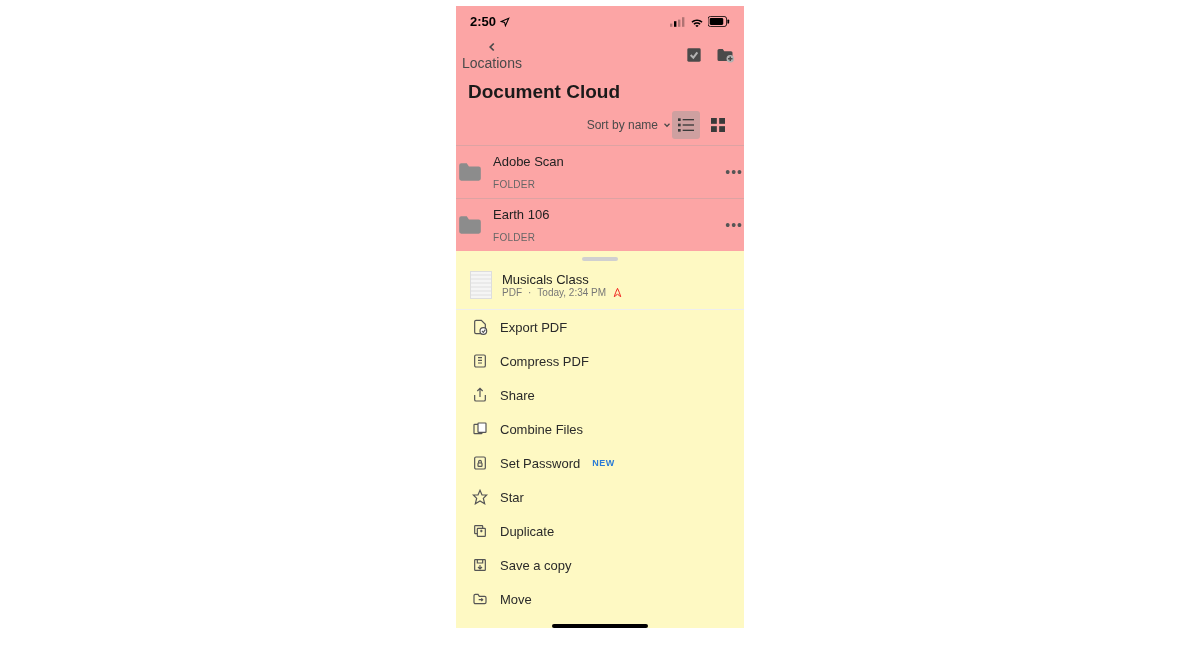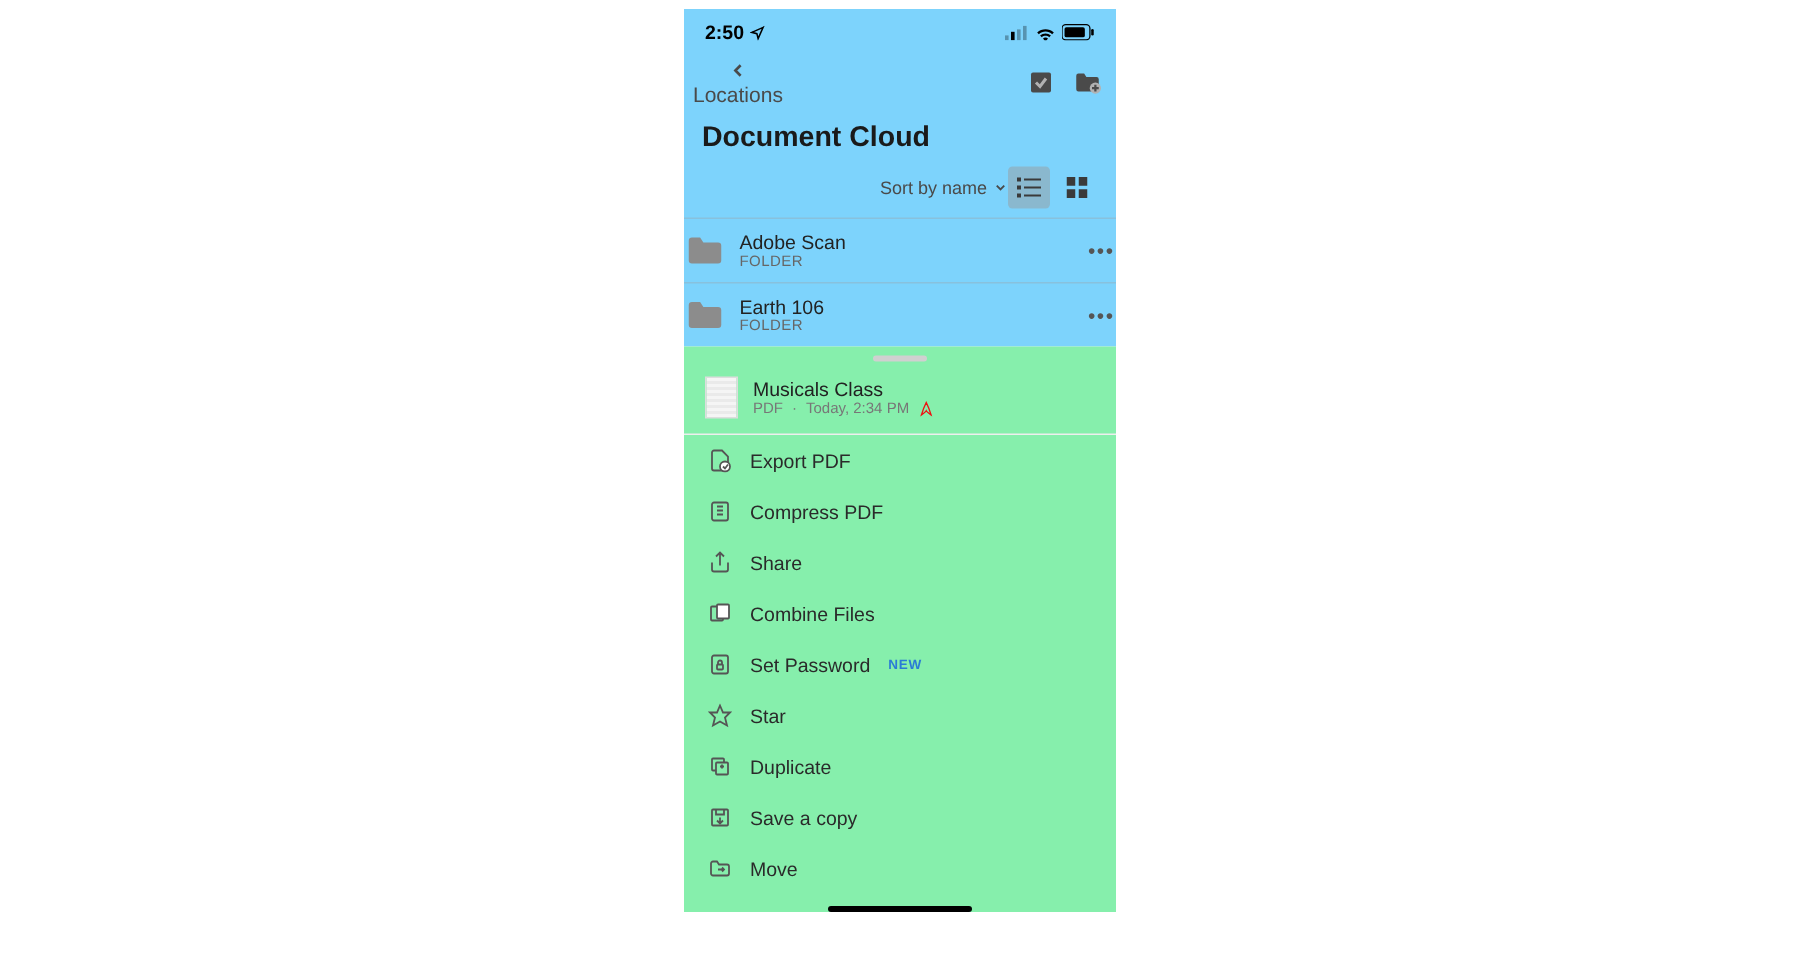--- a/index.html
+++ b/index.html
@@ -18,7 +18,7 @@
     position: relative;
   }
   .dimmed {
-    background: #7dd3fc;
+    background: #fca5a5;
     padding: 4px 0 0 0;
   }
   

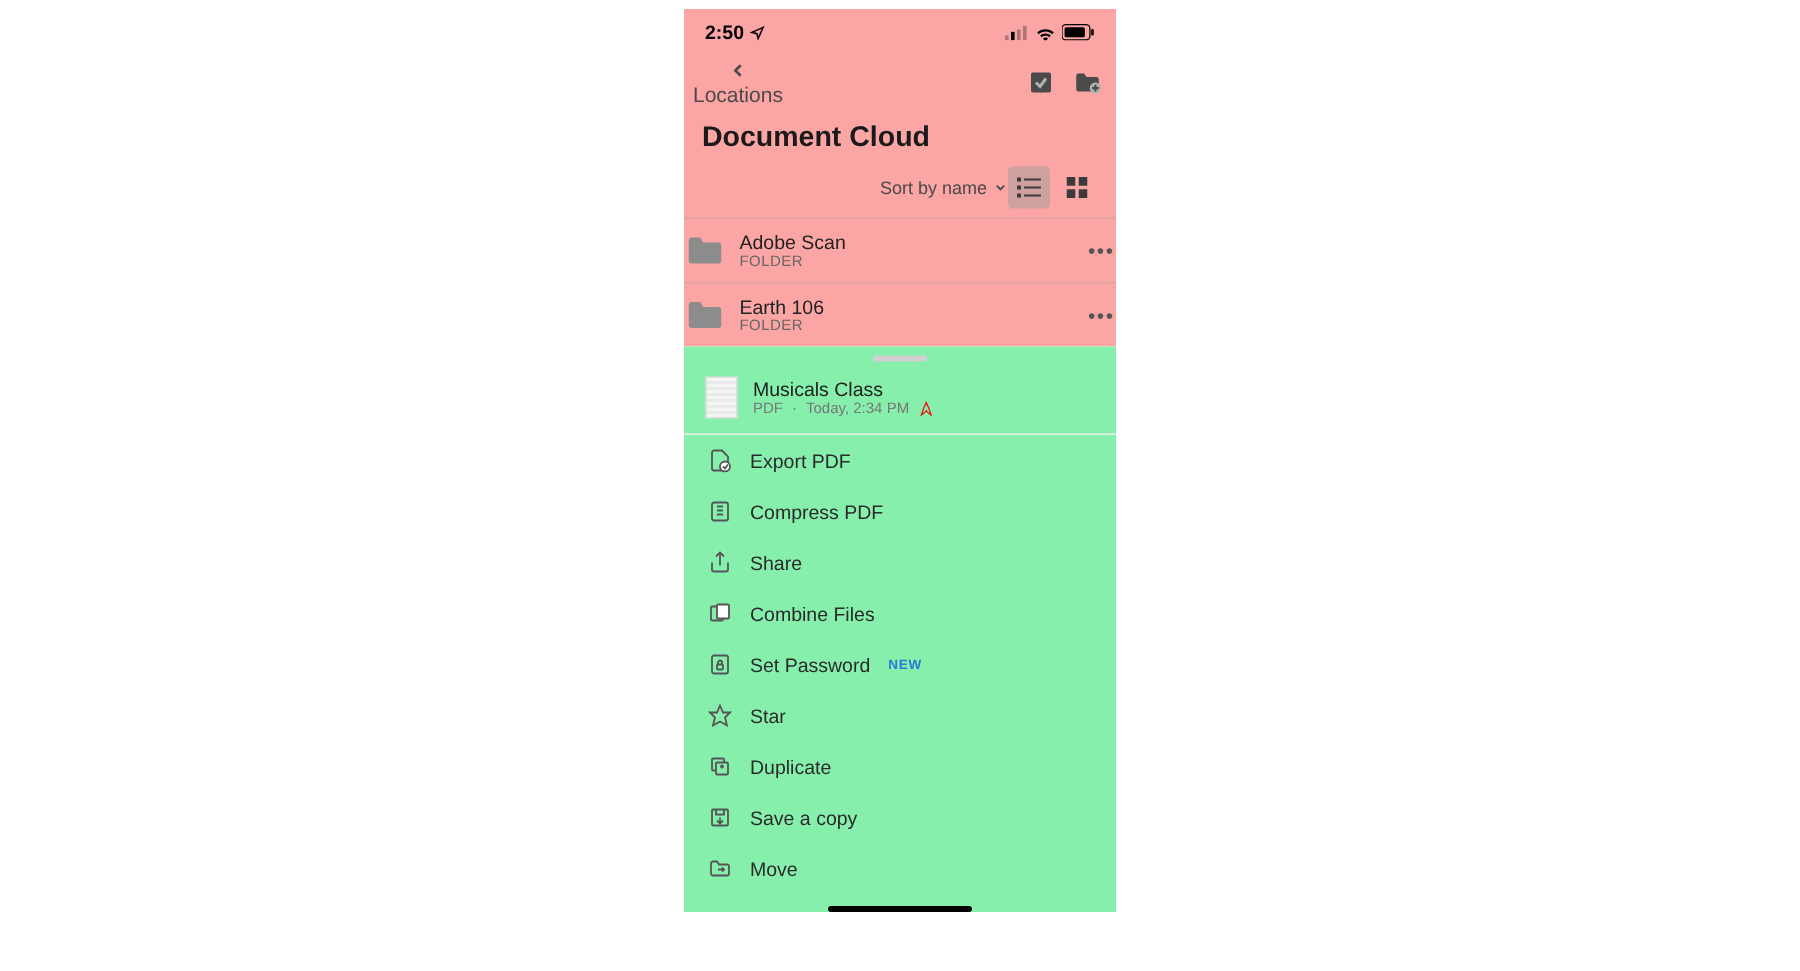--- a/index.html
+++ b/index.html
@@ -90,7 +90,7 @@
   }
   .folder-text { flex:1; }
   .folder-name { font-size: 13px; color:#222; }
-  .folder-sub { font-size: 10px; color:#666; letter-spacing:0.3px;}
+  .folder-sub { font-size: 10px; color:#666; letter-spacing:0.3px;margin-top:10px;}
   .more-btn { color:#555; font-size:14px; letter-spacing:1px;}
   
   .sheet {

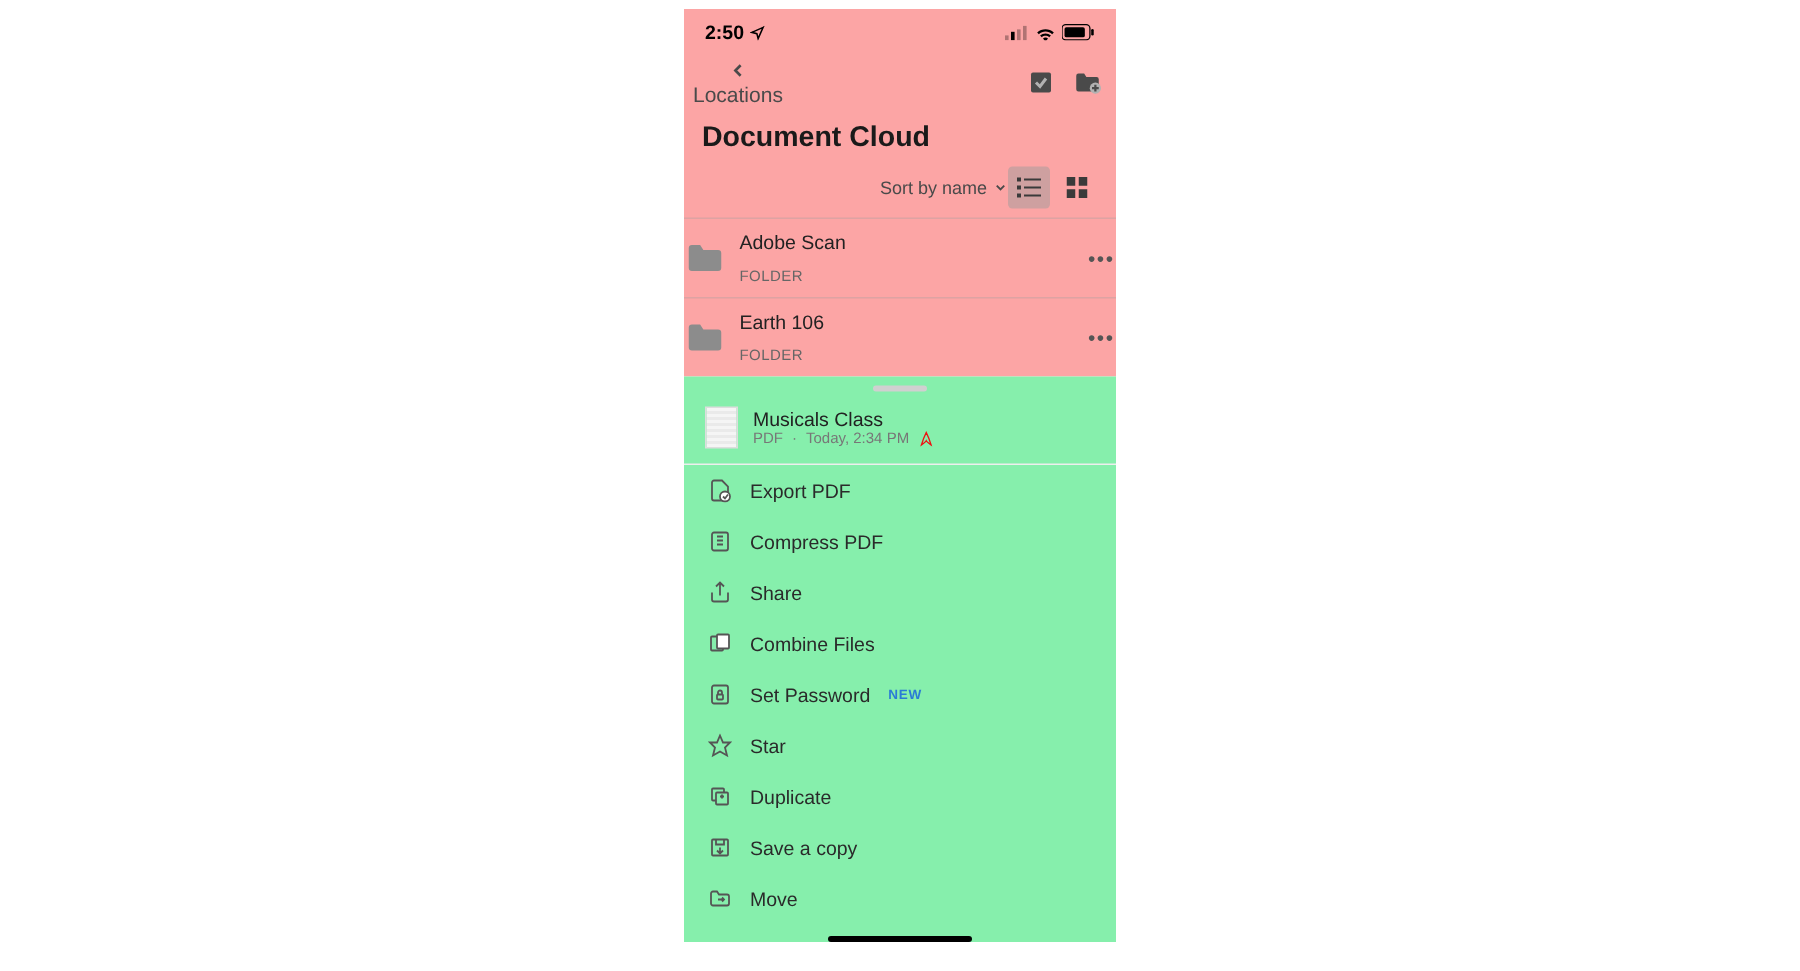--- a/index.html
+++ b/index.html
@@ -94,7 +94,7 @@
   .more-btn { color:#555; font-size:14px; letter-spacing:1px;}
   
   .sheet {
-    background:#86efac;
+    background:#fef9c3;
     padding: 6px 0 0 0;
   }
   .drag-handle {

